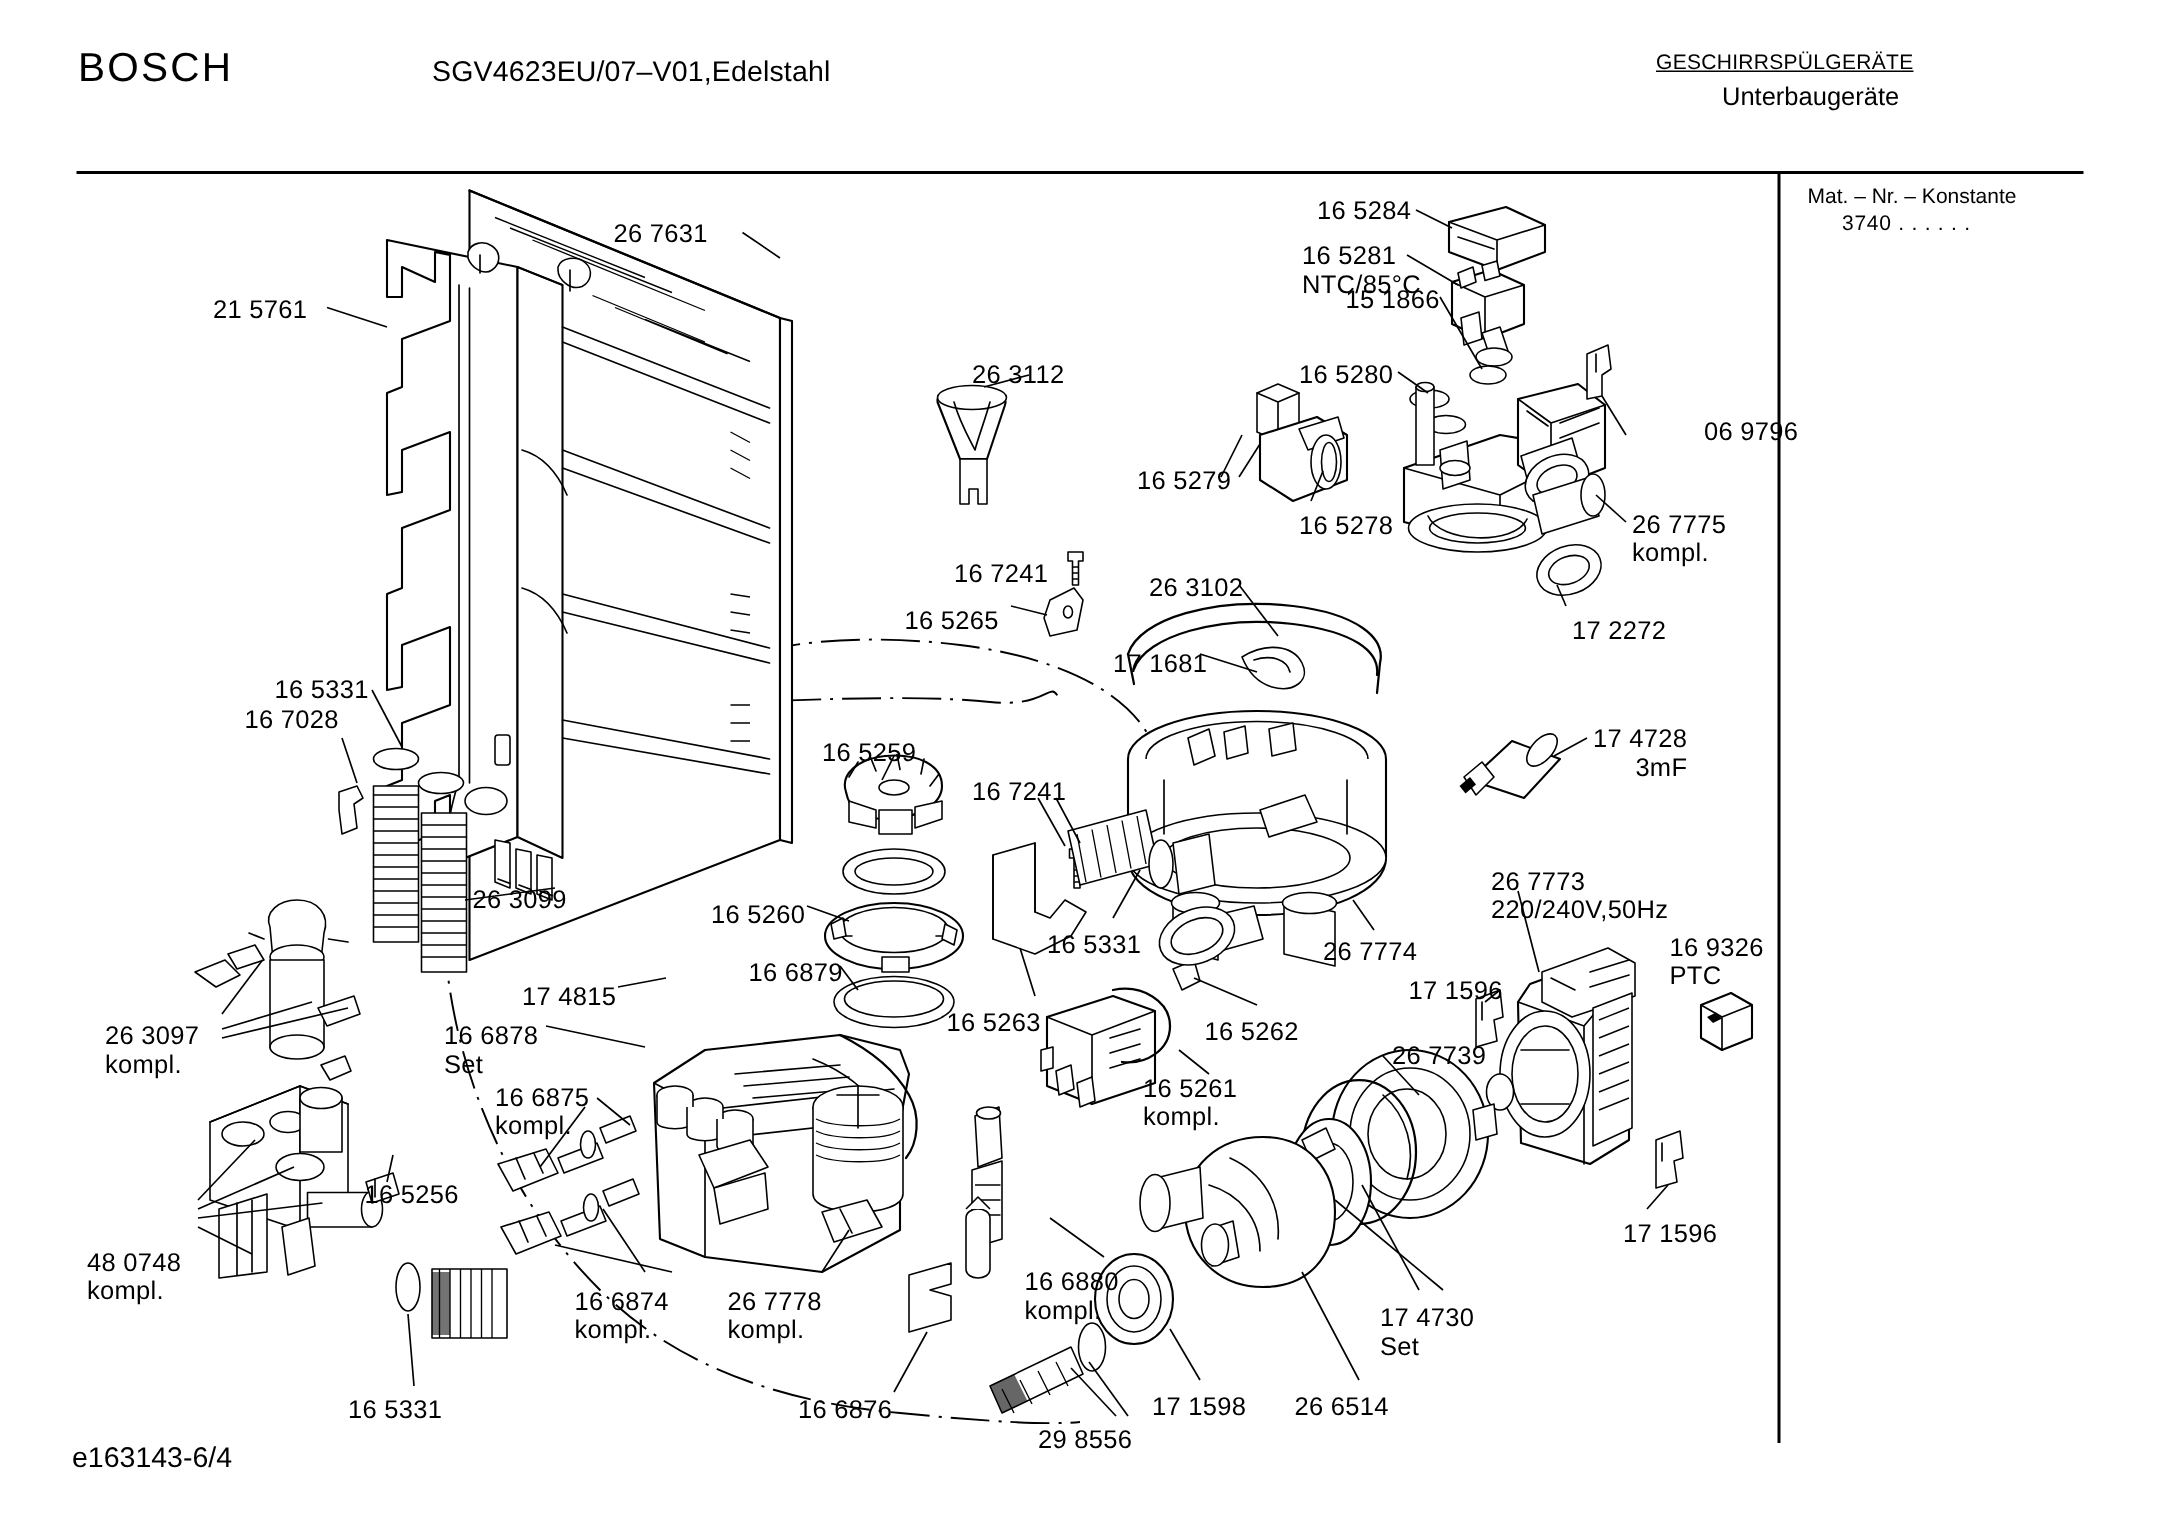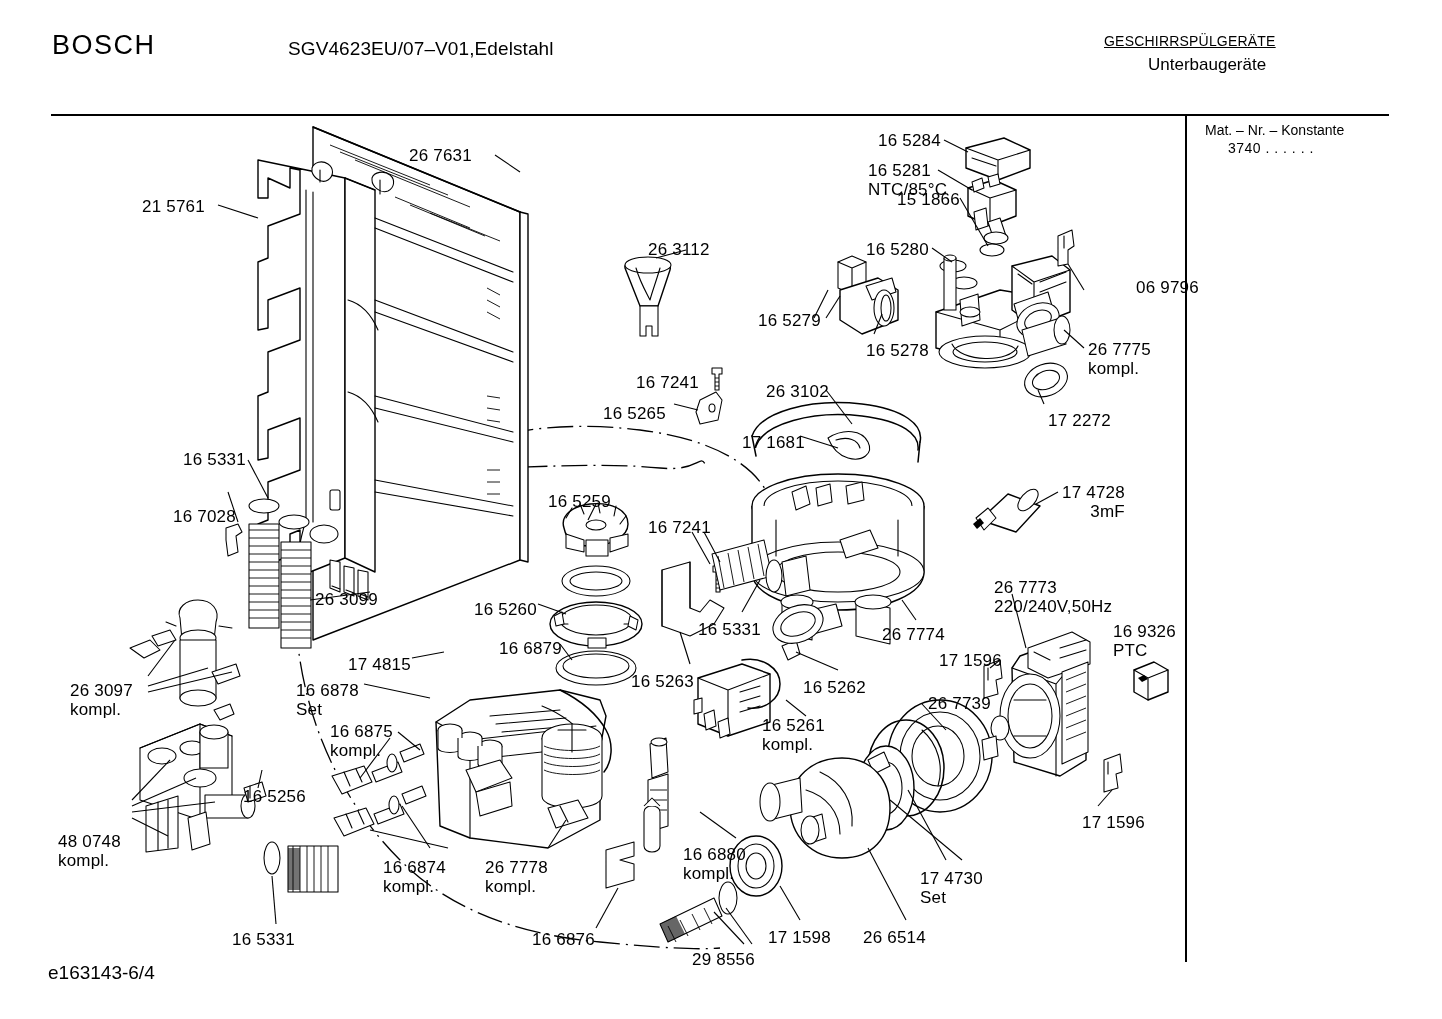--- a/index.html
+++ b/index.html
@@ -551,7 +551,7 @@
       <div class="lbl" style="left: 142px; top: 197px;"><span>21 5761</span></div>
       <div class="lbl" style="left: 409px; top: 146px;"><span>26 7631</span></div>
       <div class="lbl" style="left: 183px; top: 450px;"><span>16 5331</span></div>
-      <div class="lbl" style="left: 163px; top: 507px; margin-left: 10px;"><span>16 7028</span></div>
+      <div class="lbl" style="left: 163px; top: 470px;"><span>16 7028</span></div>
       <div class="lbl" style="left: 315px; top: 590px;"><span>26 3099</span></div>
       <div class="lbl" style="left: 70px; top: 681px;"><span>26 3097</span><span class="sub">kompl.</span></div>
       <div class="lbl" style="left: 58px; top: 800px; margin-top: 32px;"><span>48 0748</span><span class="sub">kompl.</span></div>

